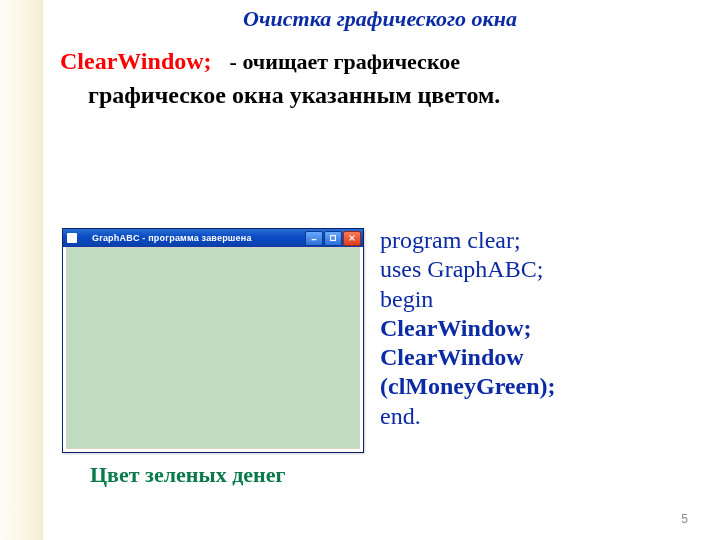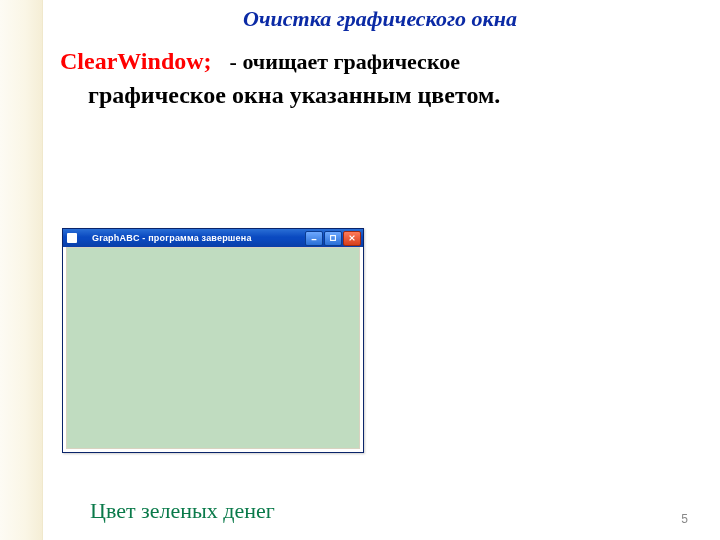--- a/index.html
+++ b/index.html
@@ -196,6 +196,15 @@
 
   <div class="caption">Цвет зеленых денег</div>
 
+  <div class="code-block">
+    <div>program clear;</div>
+    <div>uses GraphABC;</div>
+    <div>begin</div>
+    <div class="code-bold">ClearWindow;</div>
+    <div class="code-bold">ClearWindow</div>
+    <div class="code-bold">(clMoneyGreen);</div>
+    <div>end.</div>
+  </div>
 
   <div class="page-num">5</div>
 </div>

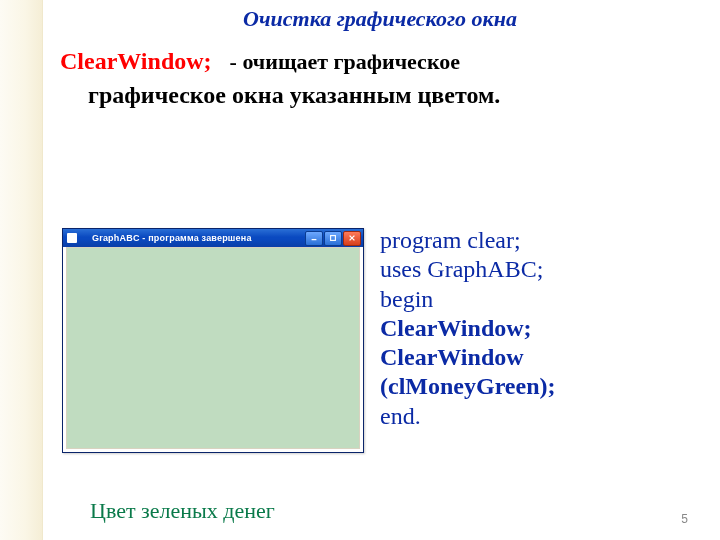--- a/index.html
+++ b/index.html
@@ -125,9 +125,8 @@
     left: 90px;
     top: 462px;
     font-size: 22px;
-    font-weight: normal;
+    font-weight: bold;
     color: #0a7a4a;
-    margin-top: 36px;
   }
 
   .code-block {

